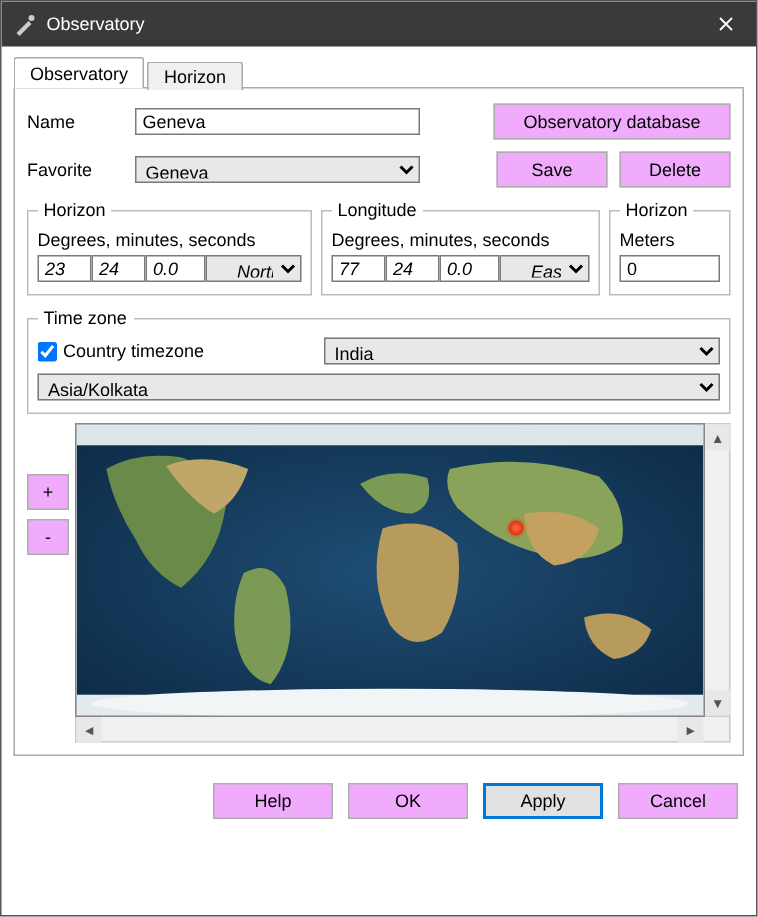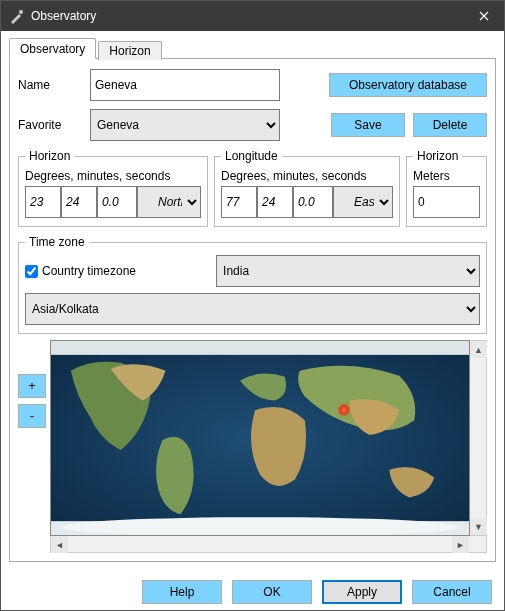--- a/index.html
+++ b/index.html
@@ -74,7 +74,7 @@
     padding: 2px 4px;
     border: 1px solid #7a7a7a;
     background: #fff;
-    height: 32px;
+    height: 18px;
   }
   select {
     background: #e8e8e8;

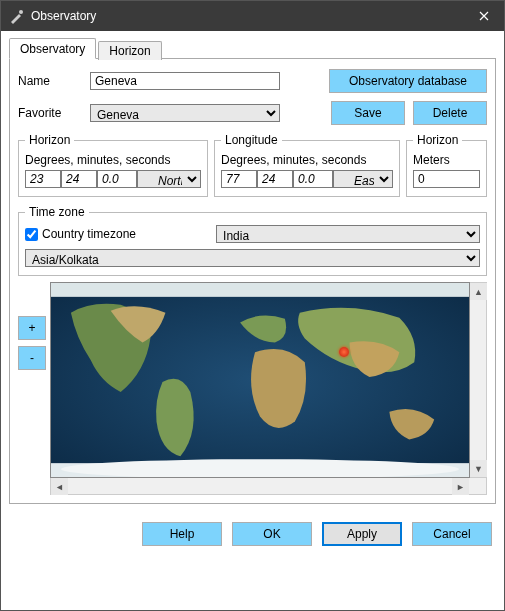--- a/index.html
+++ b/index.html
@@ -83,7 +83,7 @@
   .btn {
     font-family: inherit;
     font-size: 12px;
-    background: #7dd3fc;
+    background: #f0abfc;
     border: 1px solid #adadad;
     height: 24px;
     cursor: pointer;

